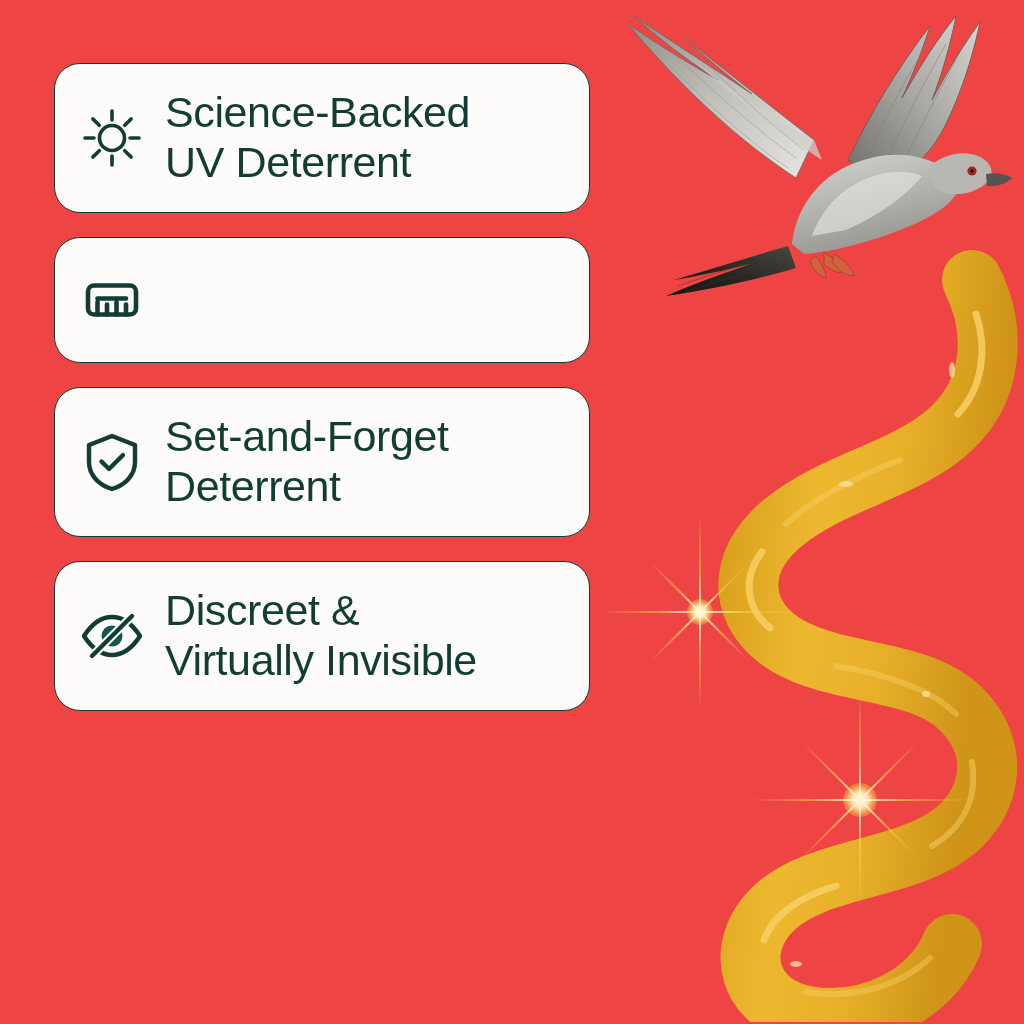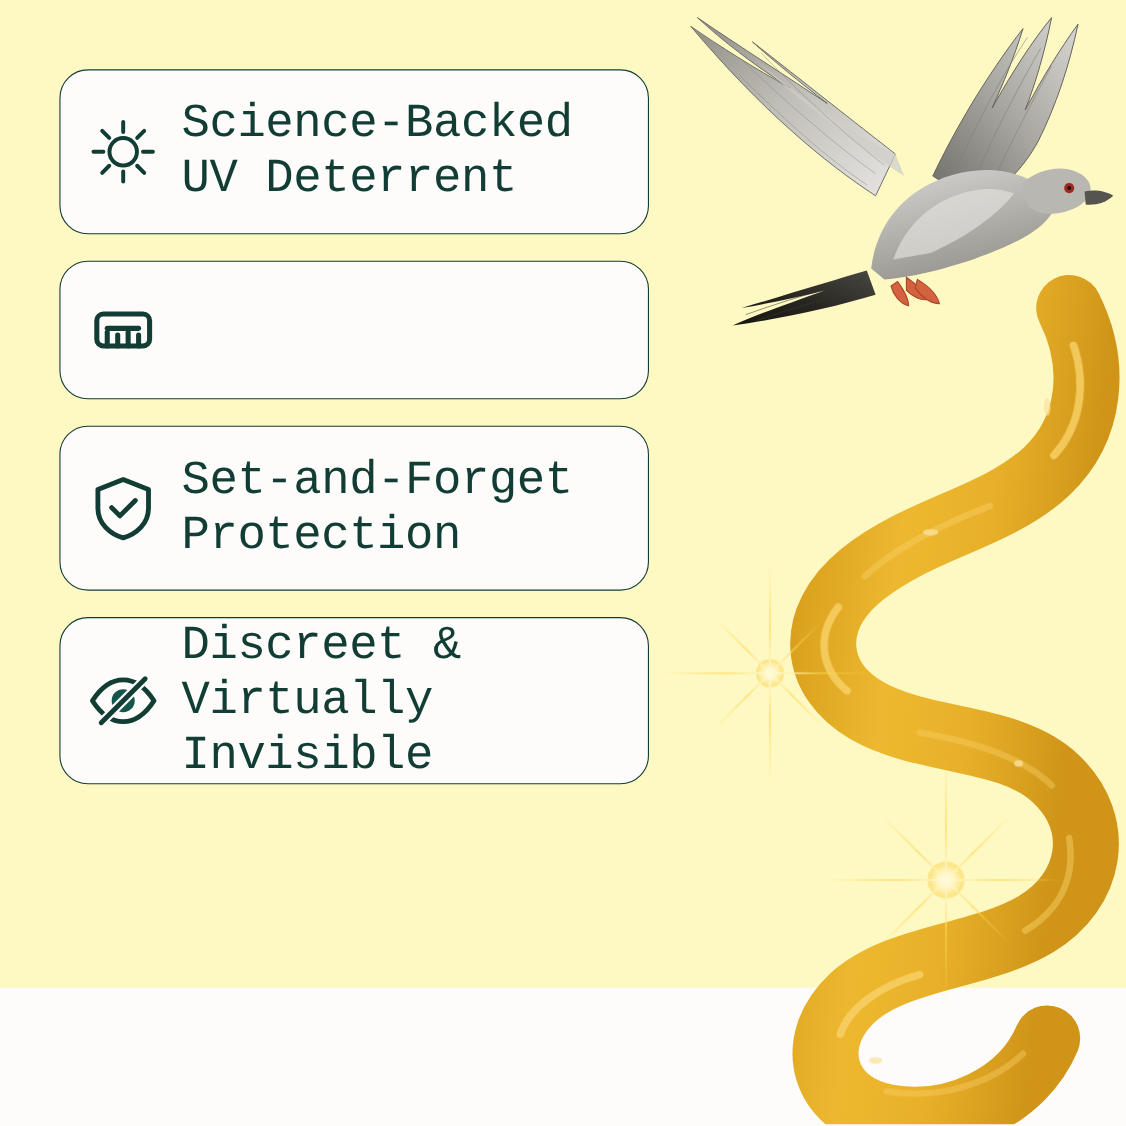--- a/index.html
+++ b/index.html
@@ -20,9 +20,8 @@
   .stage {
     position: relative;
     width: 1024px;
-    height: 898px;
-    background: #fef9c3;
-    font-family: Liberation Mono, monospace;
+    height: 1024px;
+    background: #ef4444;
   }
 
   

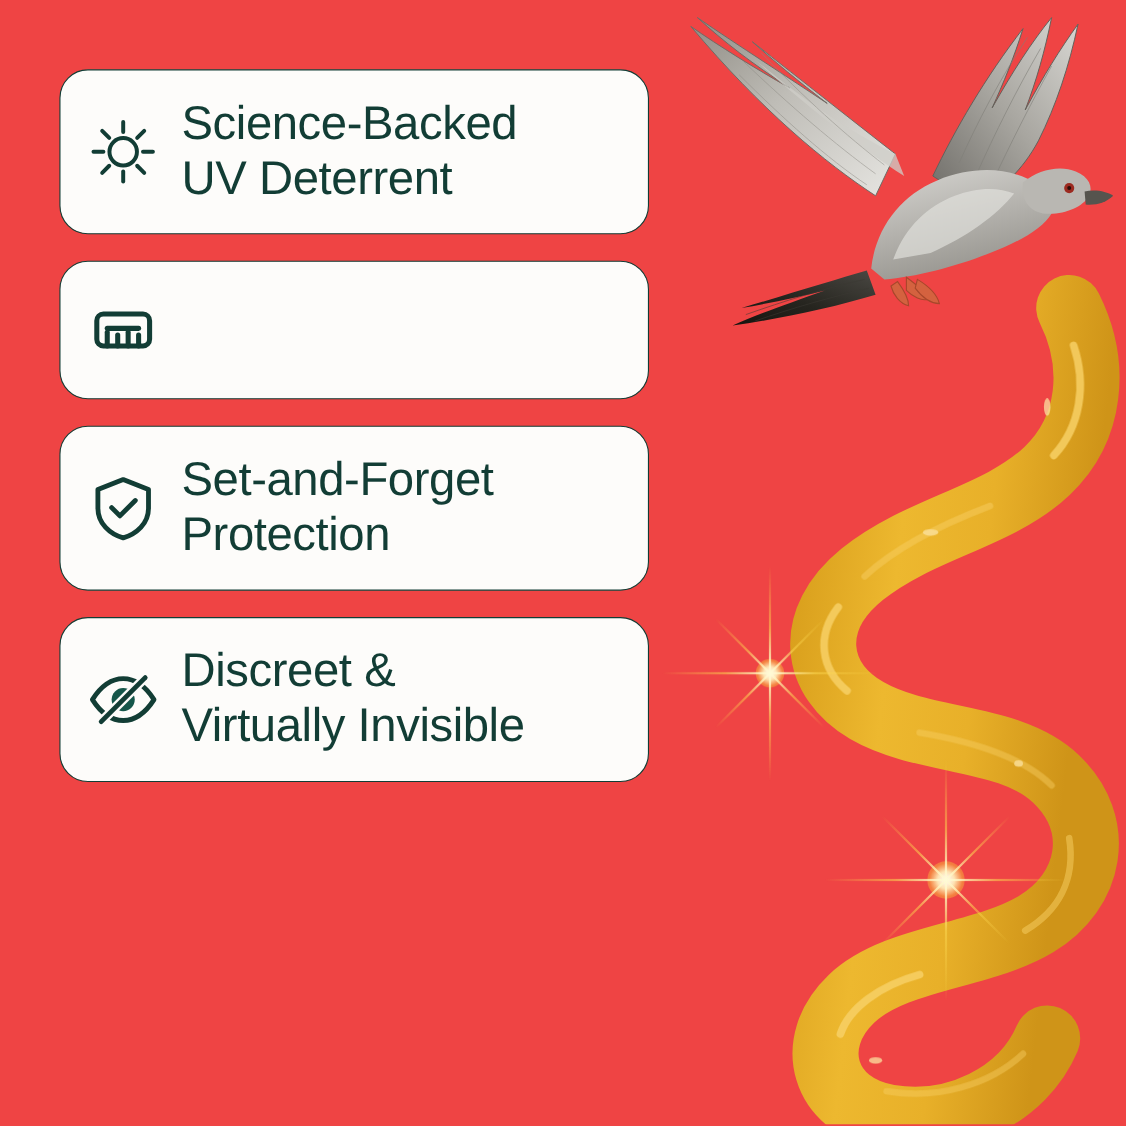--- a/index.html
+++ b/index.html
@@ -152,7 +152,7 @@
         </svg>
       </span>
       <span class="feature-label">Set-and-Forget
-Protection</span>
+Deterrent</span>
     </div>
 
     <div class="feature-card tall">

